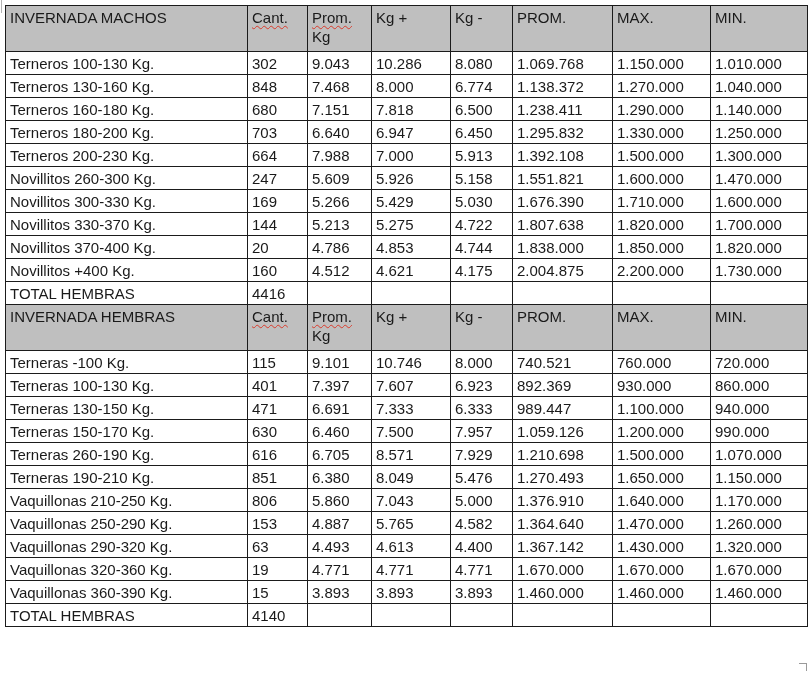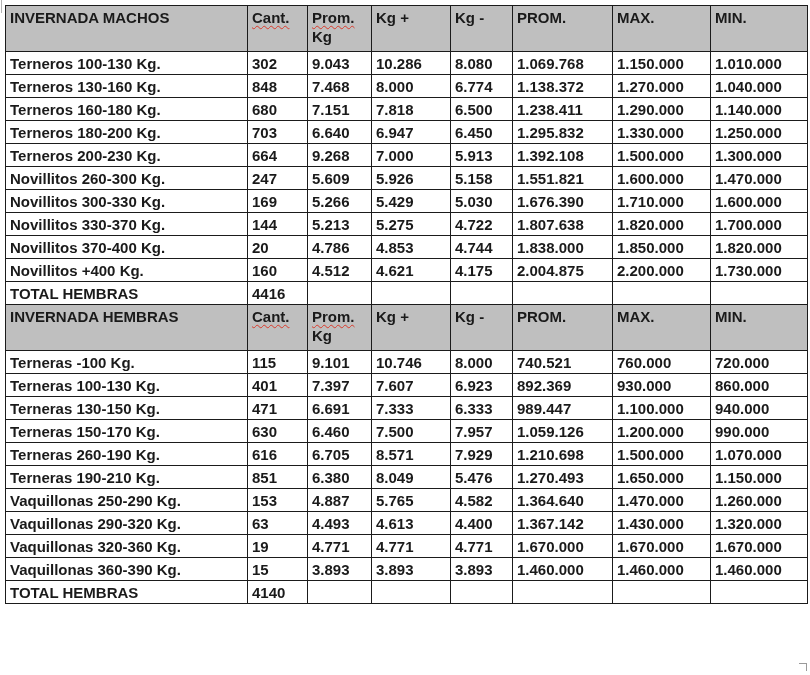--- a/index.html
+++ b/index.html
@@ -22,7 +22,7 @@
   }
   table.livestock{
     position:absolute;left:5px;top:5px;
-    width:802px;table-layout:fixed;border-collapse:collapse;font-weight:bold;
+    width:802px;table-layout:fixed;border-collapse:collapse;
   }
   table.livestock td{
     border:1.4px solid var(--border);

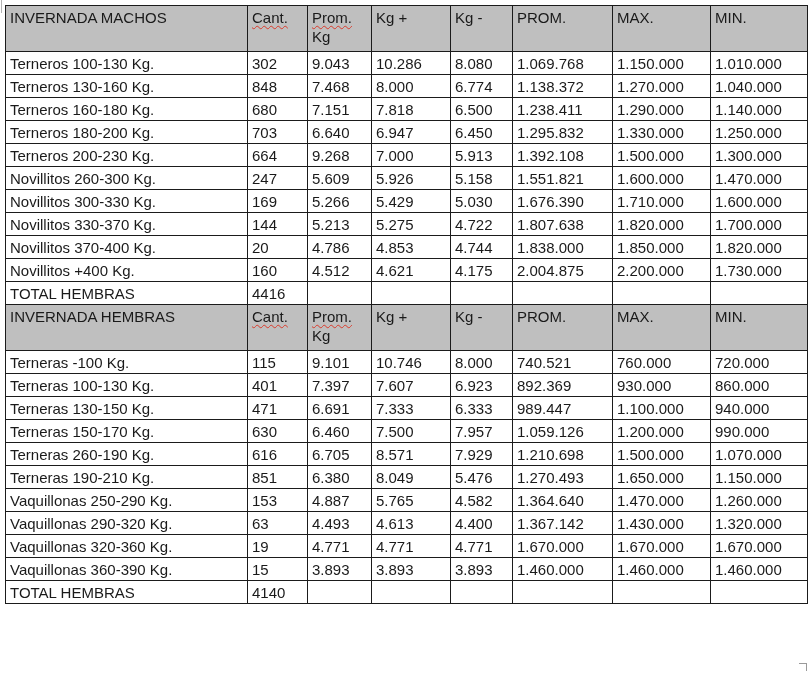--- a/index.html
+++ b/index.html
@@ -125,7 +125,7 @@
   <tr>
     <td>Terneros 200-230 Kg.</td>
     <td>664</td>
-    <td>9.268</td>
+    <td>7.988</td>
     <td>7.000</td>
     <td>5.913</td>
     <td>1.392.108</td>

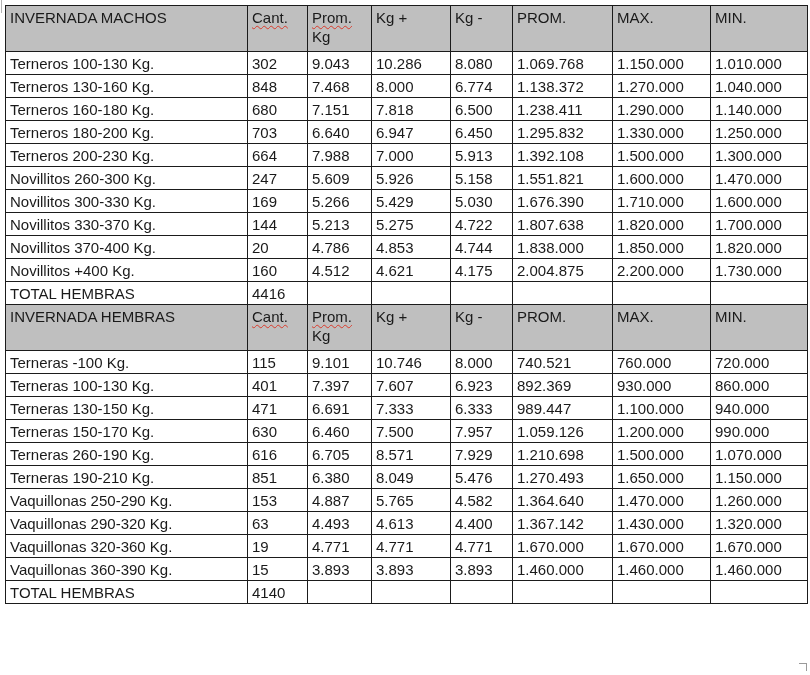--- a/index.html
+++ b/index.html
@@ -277,6 +277,16 @@
     <td>1.150.000</td>
   </tr>
 
+  <tr>
+    <td>Vaquillonas 210-250 Kg.</td>
+    <td>806</td>
+    <td>5.860</td>
+    <td>7.043</td>
+    <td>5.000</td>
+    <td>1.376.910</td>
+    <td>1.640.000</td>
+    <td>1.170.000</td>
+  </tr>
 
   <tr>
     <td>Vaquillonas 250-290 Kg.</td>

